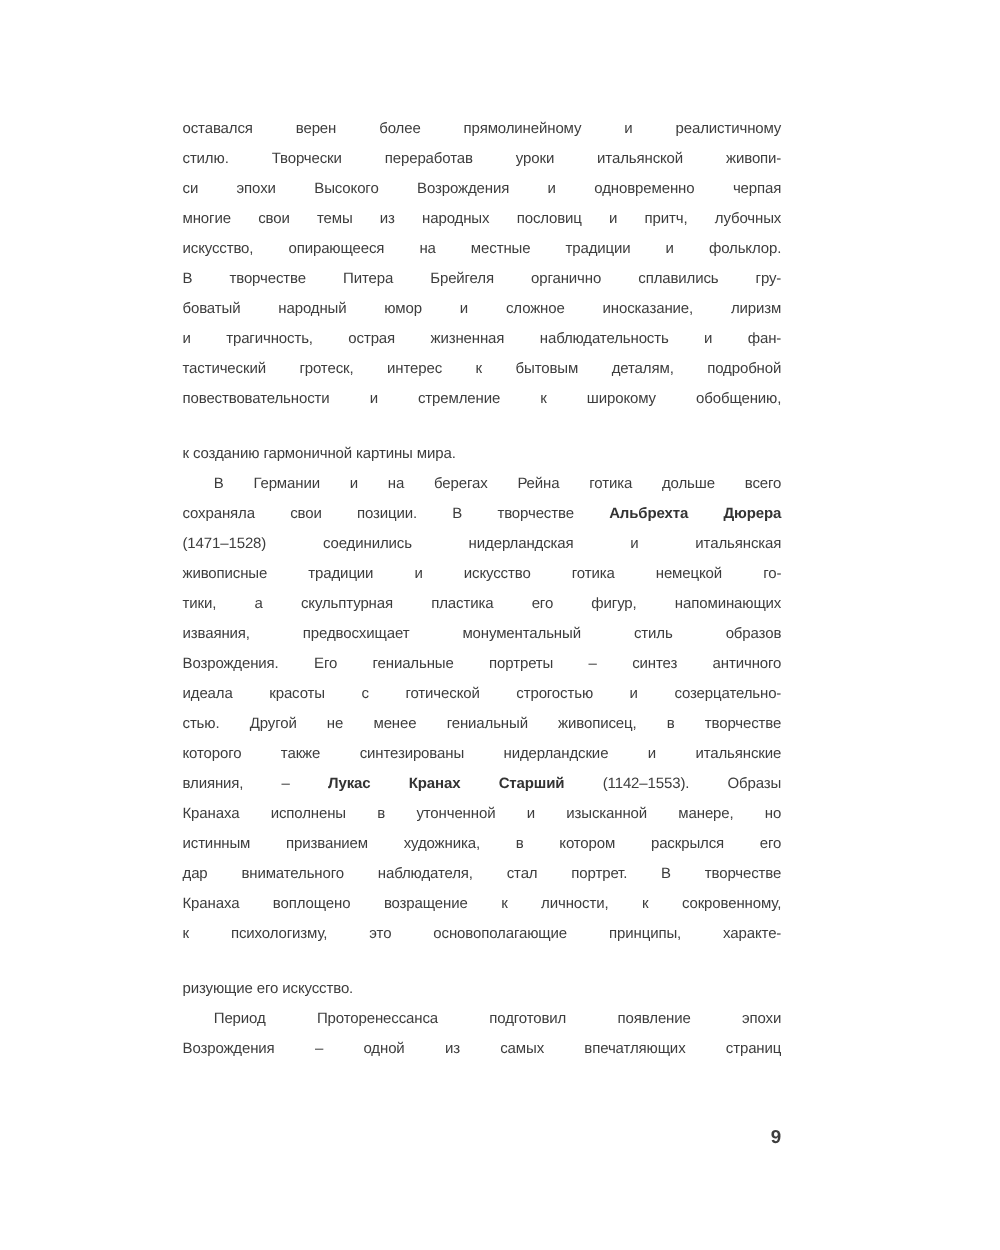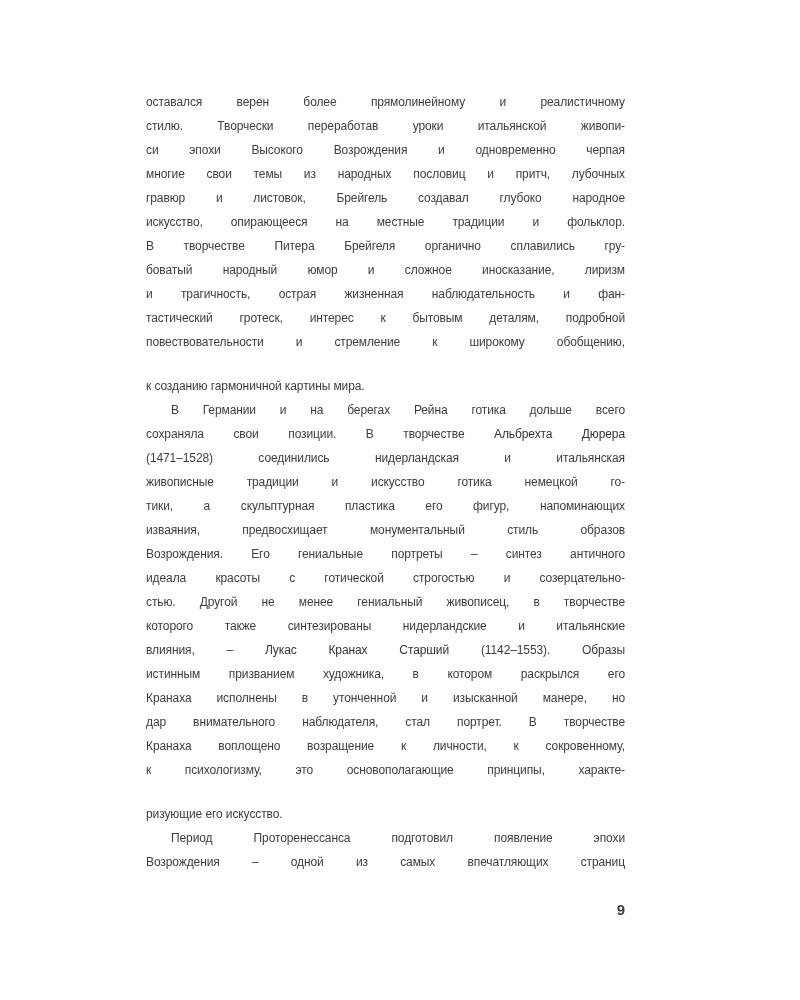--- a/index.html
+++ b/index.html
@@ -59,7 +59,6 @@
       <div class="text-line"><span>стилю. Творчески переработав уроки итальянской живопи-</span></div>
       <div class="text-line"><span>си эпохи Высокого Возрождения и одновременно черпая</span></div>
       <div class="text-line"><span>многие свои темы из народных пословиц и притч, лубочных</span></div>
-      <div class="text-line"><span>гравюр и листовок, Брейгель создавал глубоко народное</span></div>
       <div class="text-line"><span>искусство, опирающееся на местные традиции и фольклор.</span></div>
       <div class="text-line"><span>В творчестве Питера Брейгеля органично сплавились гру-</span></div>
       <div class="text-line"><span>боватый народный юмор и сложное иносказание, лиризм</span></div>

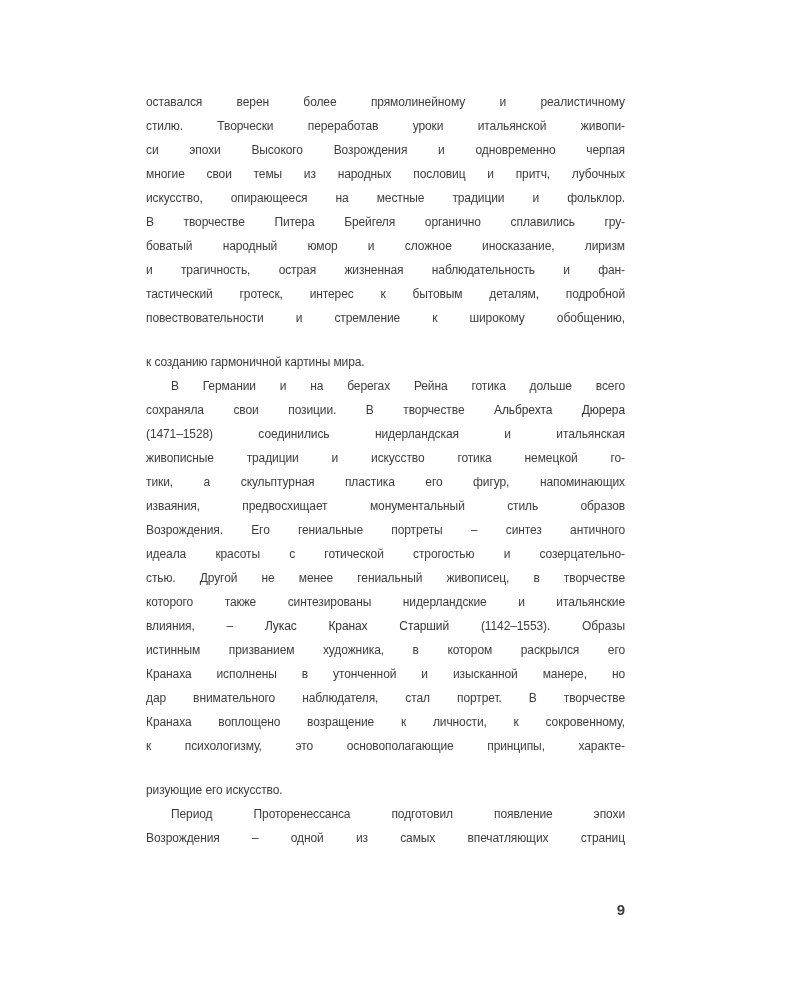--- a/index.html
+++ b/index.html
@@ -36,7 +36,7 @@
     text-indent: 25px;
   }
   .text-line .bold {
-    font-weight: normal;
+    font-weight: bold;
     color: #333333;
   }
   .page-number {

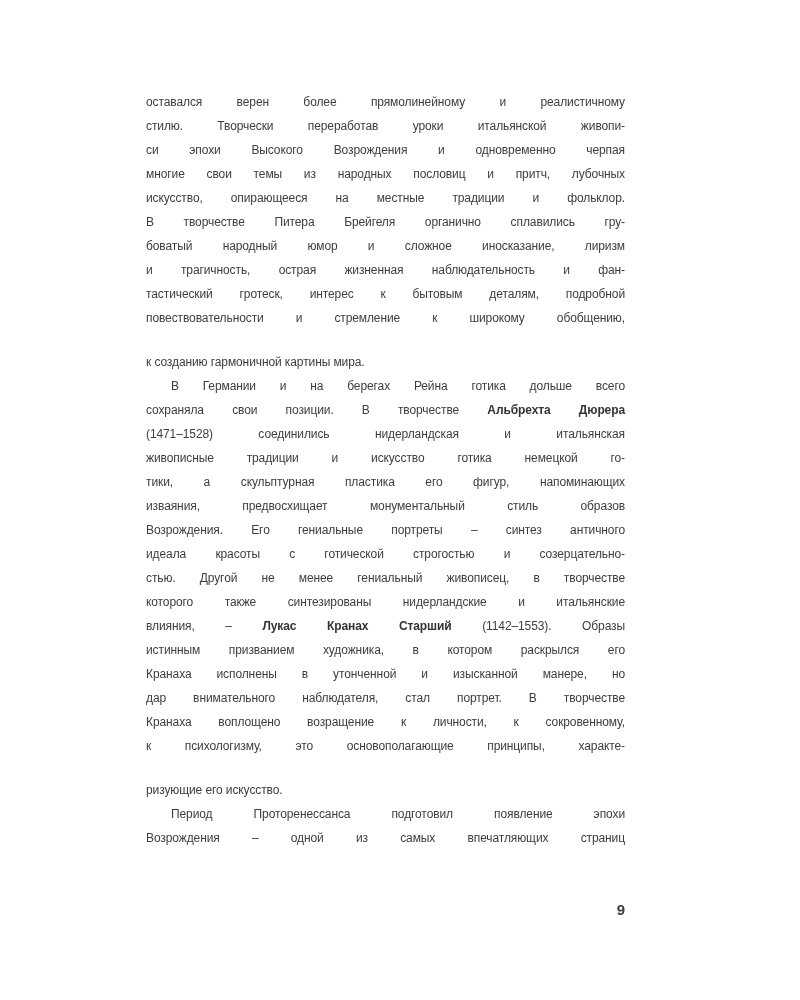--- a/index.html
+++ b/index.html
@@ -77,8 +77,8 @@
       <div class="text-line"><span>стью. Другой не менее гениальный живописец, в творчестве</span></div>
       <div class="text-line"><span>которого также синтезированы нидерландские и итальянские</span></div>
       <div class="text-line"><span>влияния, – </span><span class="bold">Лукас Кранах Старший</span><span> (1142–1553). Образы</span></div>
+      <div class="text-line"><span>Кранаха исполнены в утонченной и изысканной манере, но</span></div>
       <div class="text-line"><span>истинным призванием художника, в котором раскрылся его</span></div>
-      <div class="text-line"><span>Кранаха исполнены в утонченной и изысканной манере, но</span></div>
       <div class="text-line"><span>дар внимательного наблюдателя, стал портрет. В творчестве</span></div>
       <div class="text-line"><span>Кранаха воплощено возращение к личности, к сокровенному,</span></div>
       <div class="text-line"><span>к психологизму, это основополагающие принципы, характе-</span></div>

